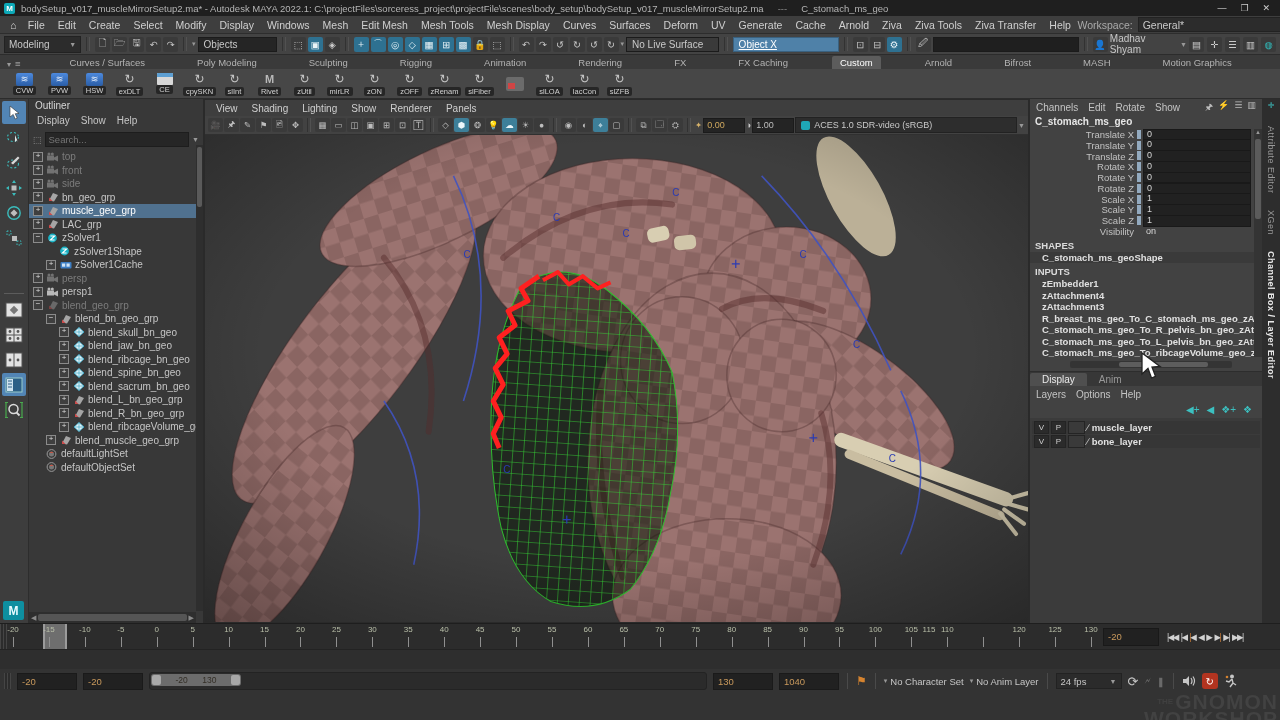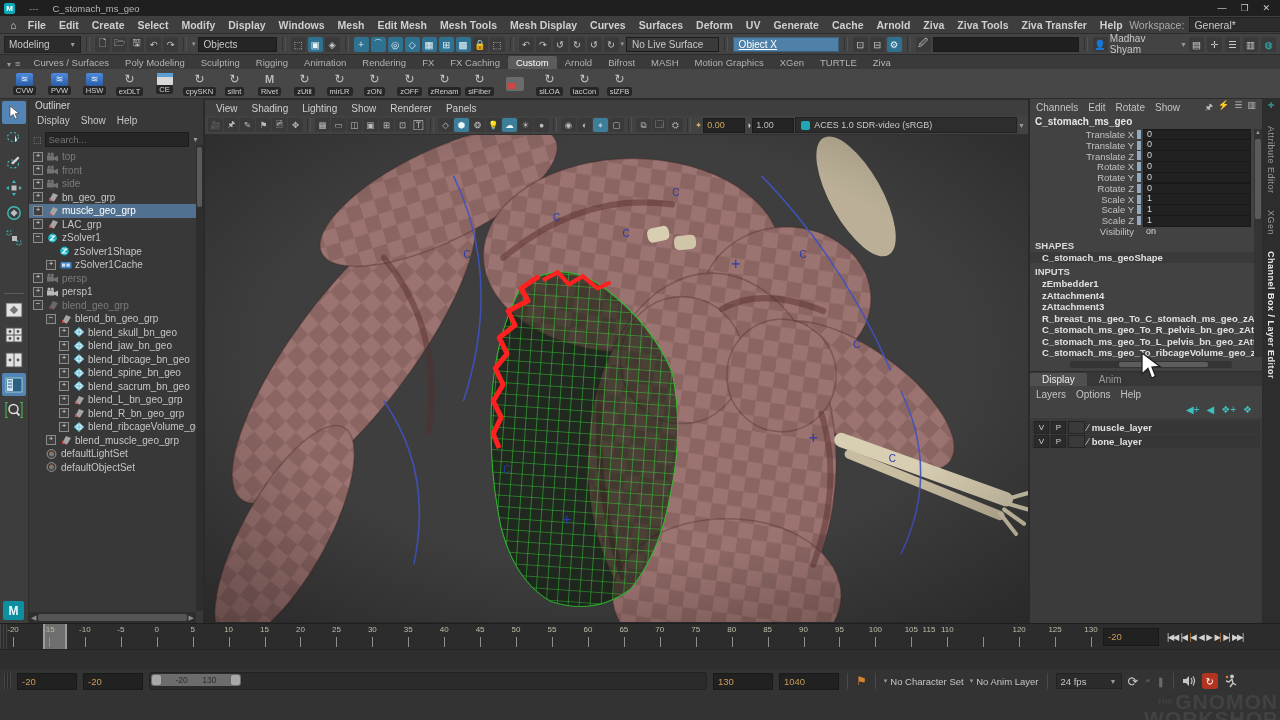--- a/index.html
+++ b/index.html
@@ -145,6 +145,7 @@
 
   <div class="titlebar">
     <div class="mlogo">M</div>
+    <span>bodySetup_v017_muscleMirrorSetup2.ma* - Autodesk MAYA 2022.1: C:\projectFiles\sorceress_project\projectFile\scenes\body_setup\bodySetup_v017_muscleMirrorSetup2.ma</span>
     <span style="color:#8a8a8a;margin-left:8px;">---</span>
     <span style="margin-left:8px;">C_stomach_ms_geo</span>
     <div class="win-btns">

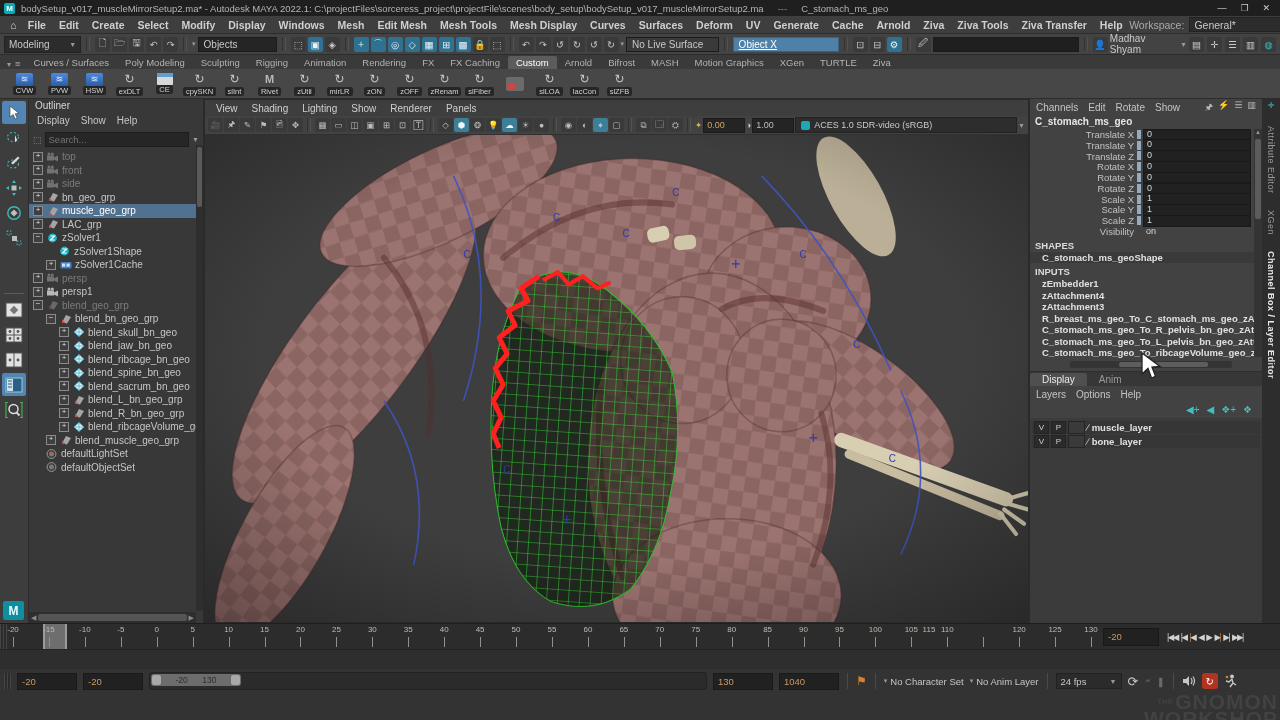--- a/index.html
+++ b/index.html
@@ -12,7 +12,7 @@
          display:flex;align-items:center;justify-content:center;}
   .win-btns{margin-left:auto;display:flex;gap:14px;padding-right:6px;font-size:9px;color:#cfcfcf;}
   .menubar{height:17px;background:#3e3e3e;border-bottom:1px solid #2d2d2d;display:flex;align-items:center;padding:0 5px;font-size:10.5px;color:#cfcfcf;}
-  .menu-item{padding:0 6.5px;white-space:nowrap;font-weight:bold;}
+  .menu-item{padding:0 6.5px;white-space:nowrap;}
   .workspace{margin-left:auto;display:flex;align-items:center;gap:5px;}
   .ws-box{width:150px;height:13px;background:#2c2c2c;border:1px solid #222;display:flex;align-items:center;justify-content:space-between;padding:0 4px;color:#c9c9c9;}
   .statusline{height:20px;background:#434343;border-bottom:1px solid #2c2c2c;display:flex;align-items:center;gap:2px;padding:0 4px;font-size:10px;}

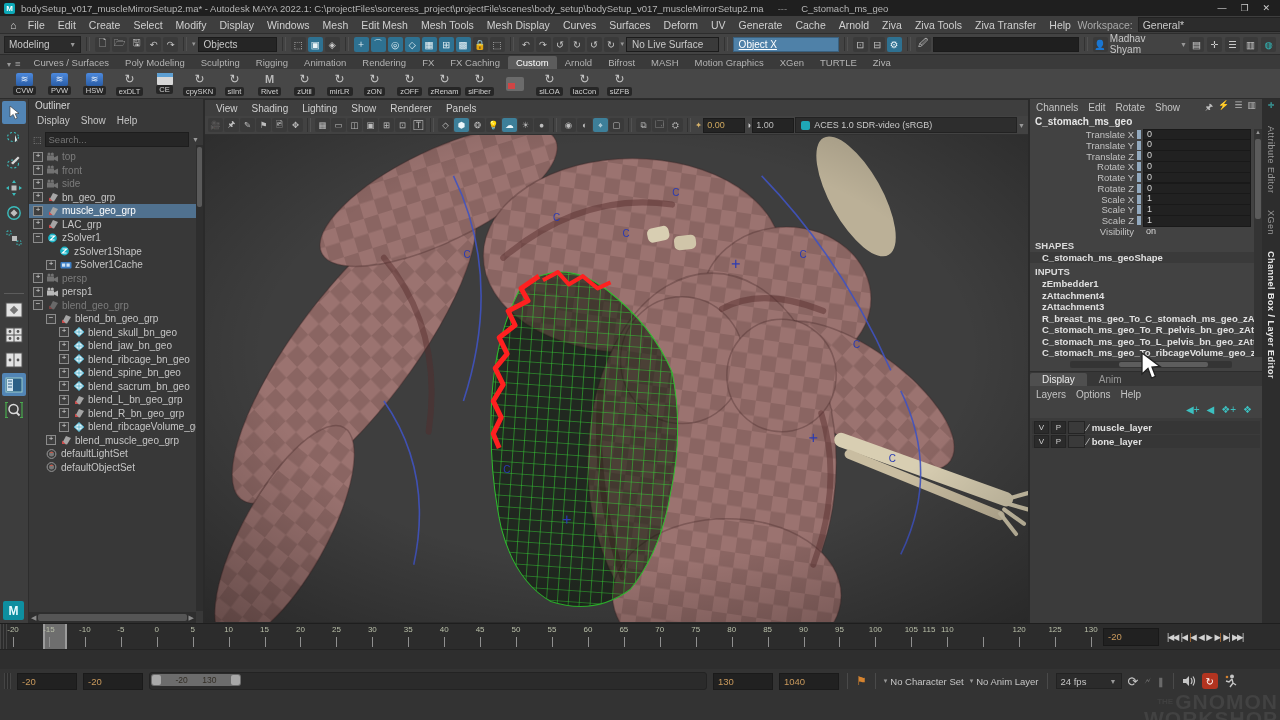--- a/index.html
+++ b/index.html
@@ -25,7 +25,7 @@
   .userchip{display:flex;align-items:center;gap:4px;}
   
   .shelftabs{height:14px;background:#3a3a3a;display:flex;align-items:flex-end;font-size:9.5px;color:#b3b3b3;padding-left:4px;}
-  .shelf-tab{padding:1px 8px 1px;white-space:nowrap;}
+  .shelf-tab{padding:1px 8px 1px;white-space:nowrap;margin-left:36px;}
   .shelf-tab.active{background:#5c5c5c;color:#fff;border-radius:2px 2px 0 0;}
   .shelfrow{height:29px;background:#474747;border-bottom:1px solid #2c2c2c;display:flex;align-items:center;padding-left:8px;gap:2px;}
   .shelf-item{width:33px;display:flex;flex-direction:column;align-items:center;gap:0px;}

